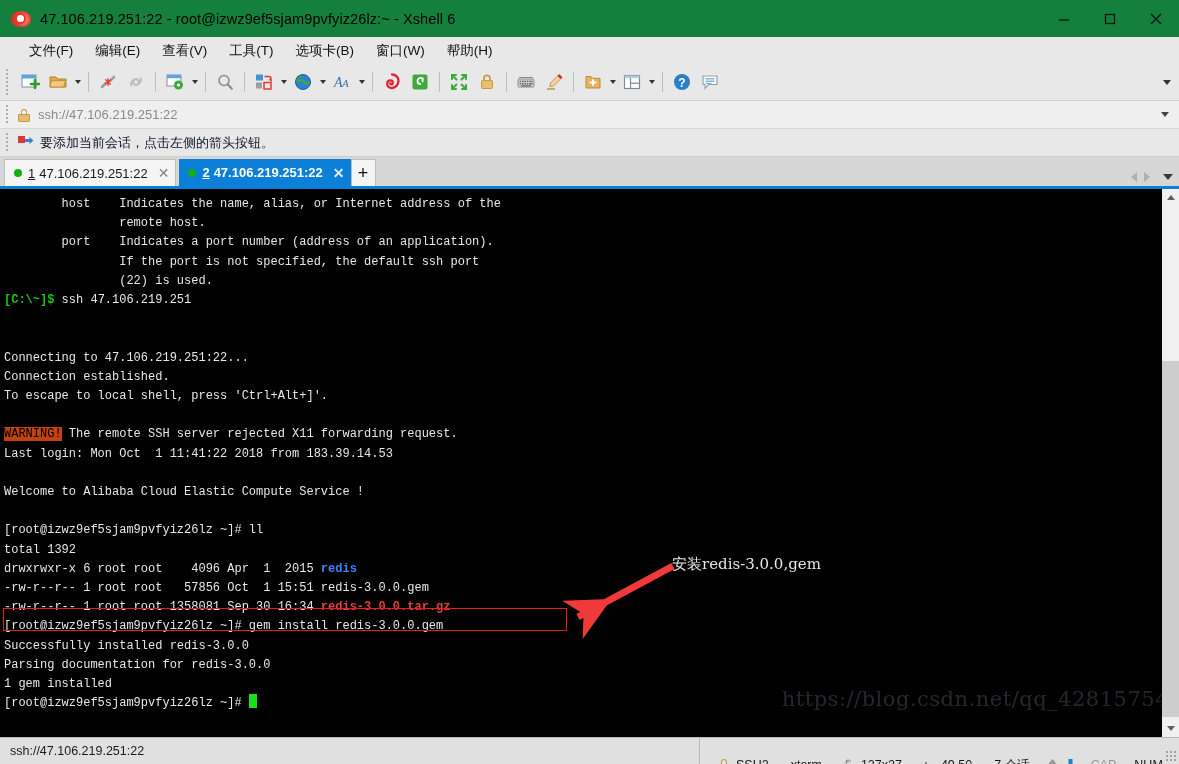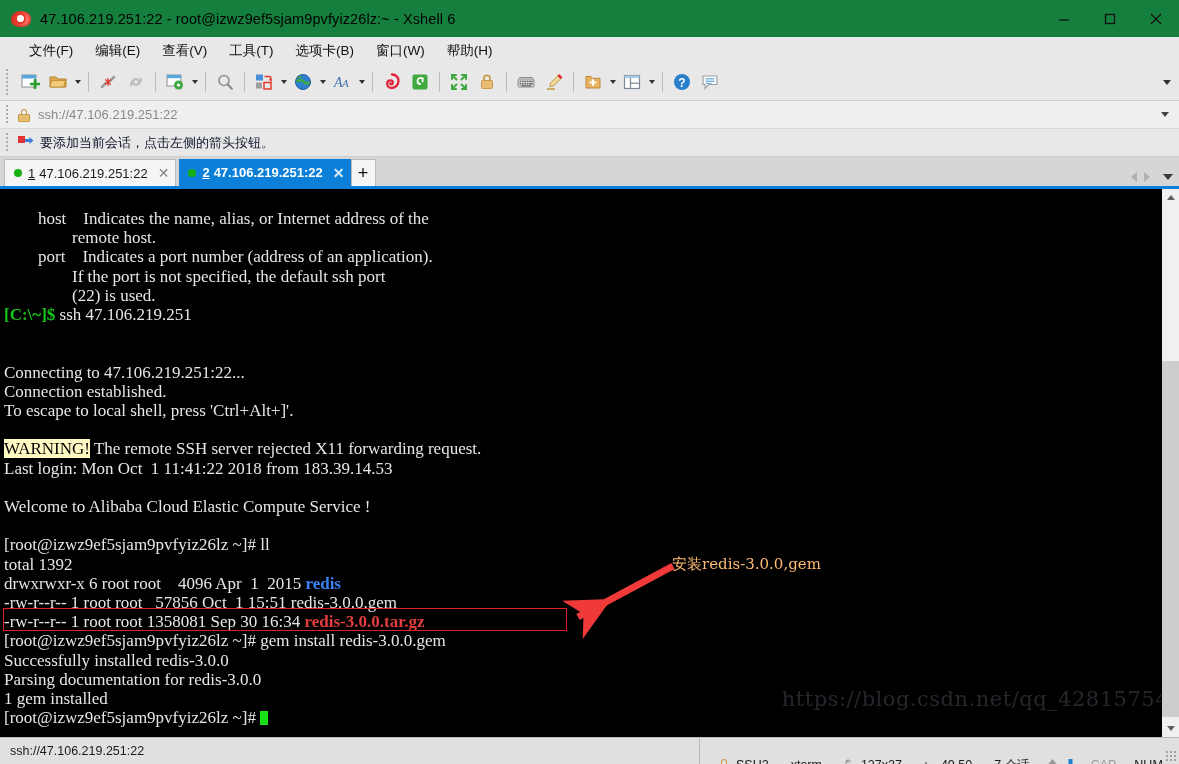--- a/index.html
+++ b/index.html
@@ -100,9 +100,9 @@
   .termwrap{flex:1 1 auto;display:flex;background:#000;position:relative;overflow:hidden;}
   .term{
     flex:1 1 auto;background:#000;color:#e6e6e6;
-    font-family:Liberation Serif, serif;
-    font-size:17px;line-height:19.2px;
-    padding:20px 0 0 4px;white-space:pre;overflow:hidden;position:relative;
+    font-family:Liberation Mono, monospace;
+    font-size:12px;line-height:19.2px;
+    padding:6px 0 0 4px;white-space:pre;overflow:hidden;position:relative;
   }
   .term .grn{color:#17c717;font-weight:bold;}
   .term .blu{color:#3b82f6;font-weight:bold;}

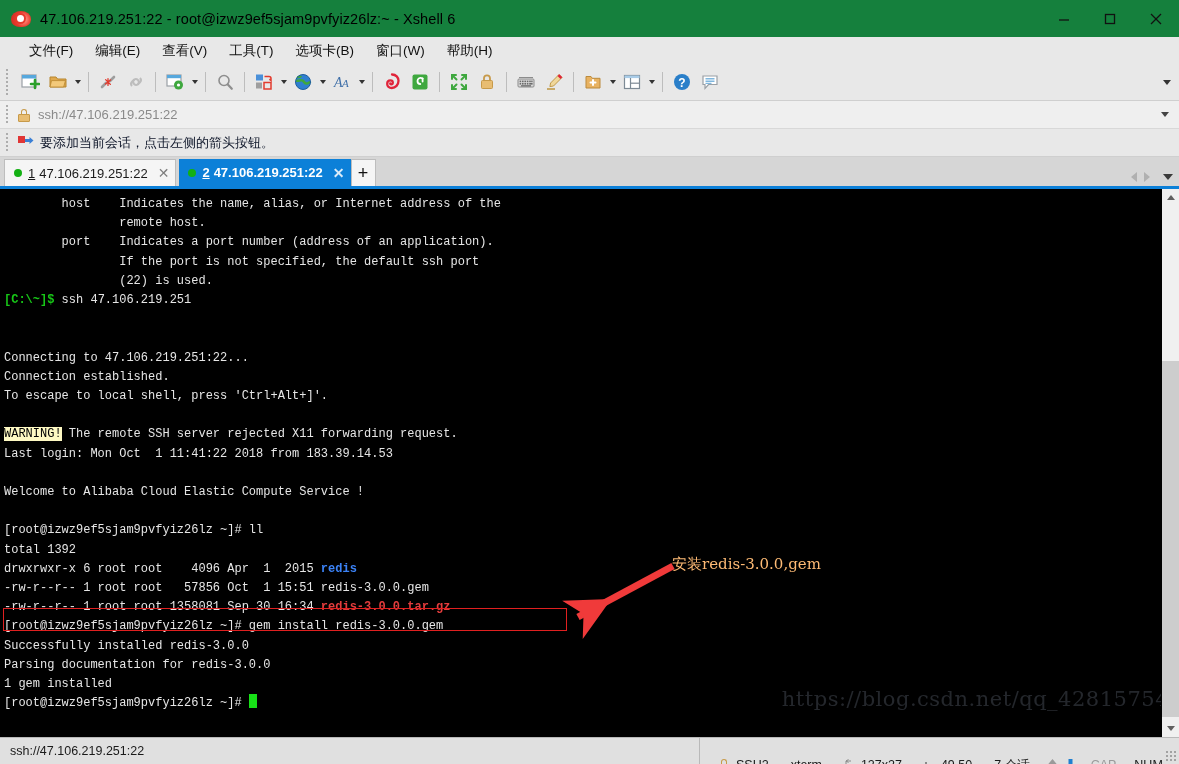--- a/index.html
+++ b/index.html
@@ -107,7 +107,7 @@
   .term .grn{color:#17c717;font-weight:bold;}
   .term .blu{color:#3b82f6;font-weight:bold;}
   .term .red{color:#e33d3d;font-weight:bold;}
-  .term .inv{background:#fef9c3;color:#000;margin-top:8px;}
+  .term .inv{background:#c2410c;color:#000;margin-top:8px;}
   .cursor{display:inline-block;width:8px;height:14px;background:#17e017;vertical-align:-2px;}
 
   

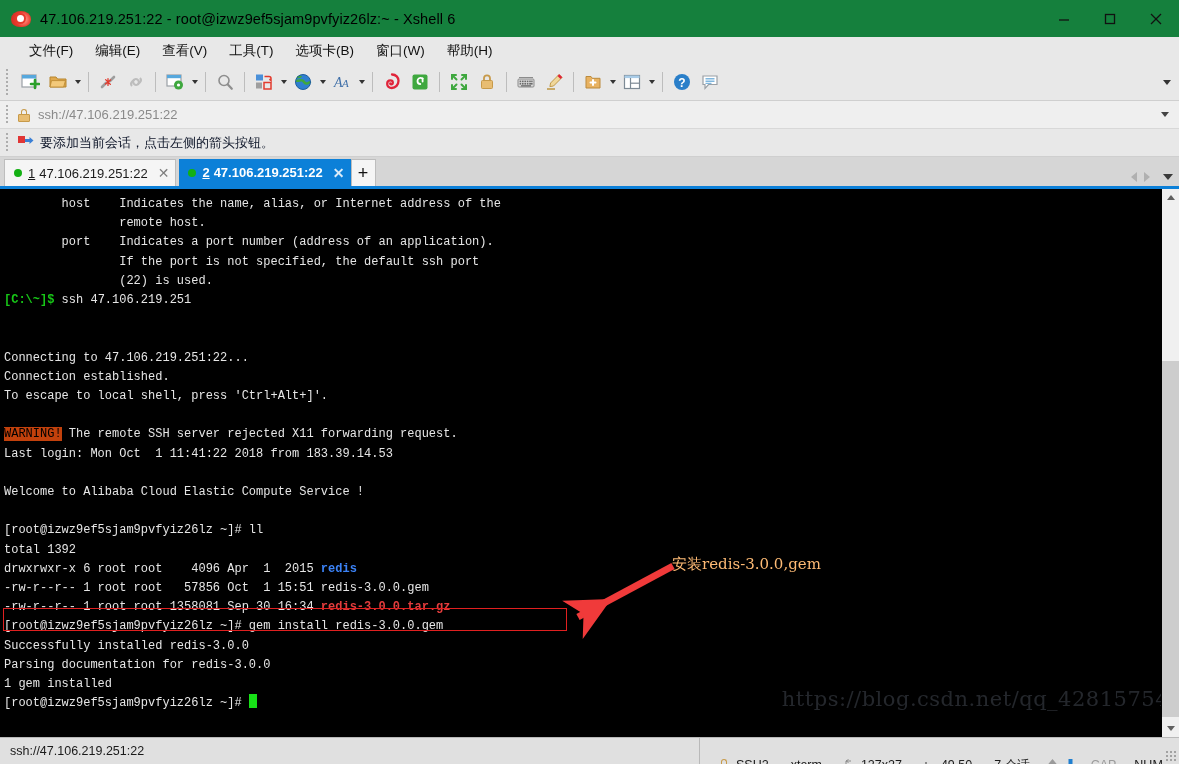--- a/index.html
+++ b/index.html
@@ -119,7 +119,7 @@
 
   
   .anno{position:absolute;left:0;top:0;width:100%;height:100%;pointer-events:none;}
-  .anno-text{position:absolute;color:#fdba74;font-family:"DejaVu Serif","Liberation Serif",serif;font-size:15px;white-space:nowrap;}
+  .anno-text{position:absolute;color:#e5e5e5;font-family:"DejaVu Serif","Liberation Serif",serif;font-size:15px;white-space:nowrap;}
   .anno-box{position:absolute;border:1.5px solid #e02020;box-sizing:border-box;}
 
   

